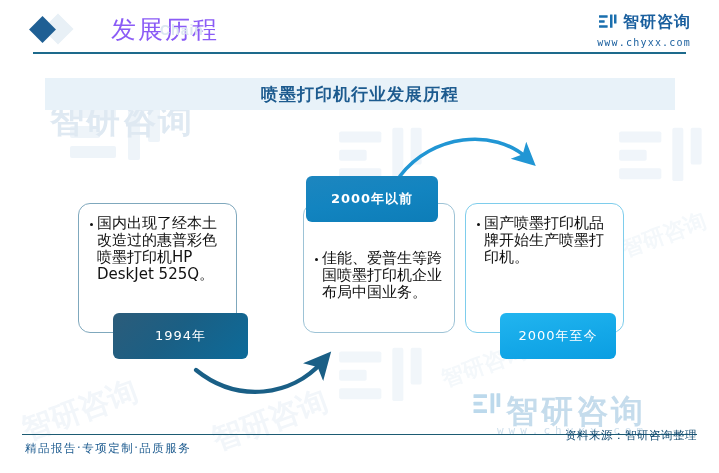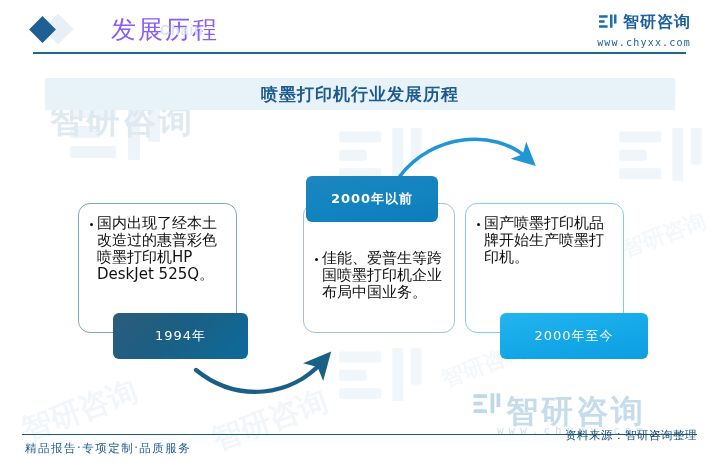--- a/index.html
+++ b/index.html
@@ -334,7 +334,7 @@
     <div class="bullet-dot" style="left:11px;top:19px;"></div>
     <div class="card-text" style="left:18px;top:11px;width:132px;">国产喷墨打印机品牌开始生产喷墨打印机。</div>
   </div>
-  <div class="badge badge-light" style="left:500px;top:313px;width:148px;height:46px;">2000年至今</div>
+  <div class="badge badge-light" style="left:500px;top:313px;width:116px;height:46px;">2000年至今</div>
 
   <div id="footer-rule"></div>
   <div id="footer-right">资料来源：智研咨询整理</div>

